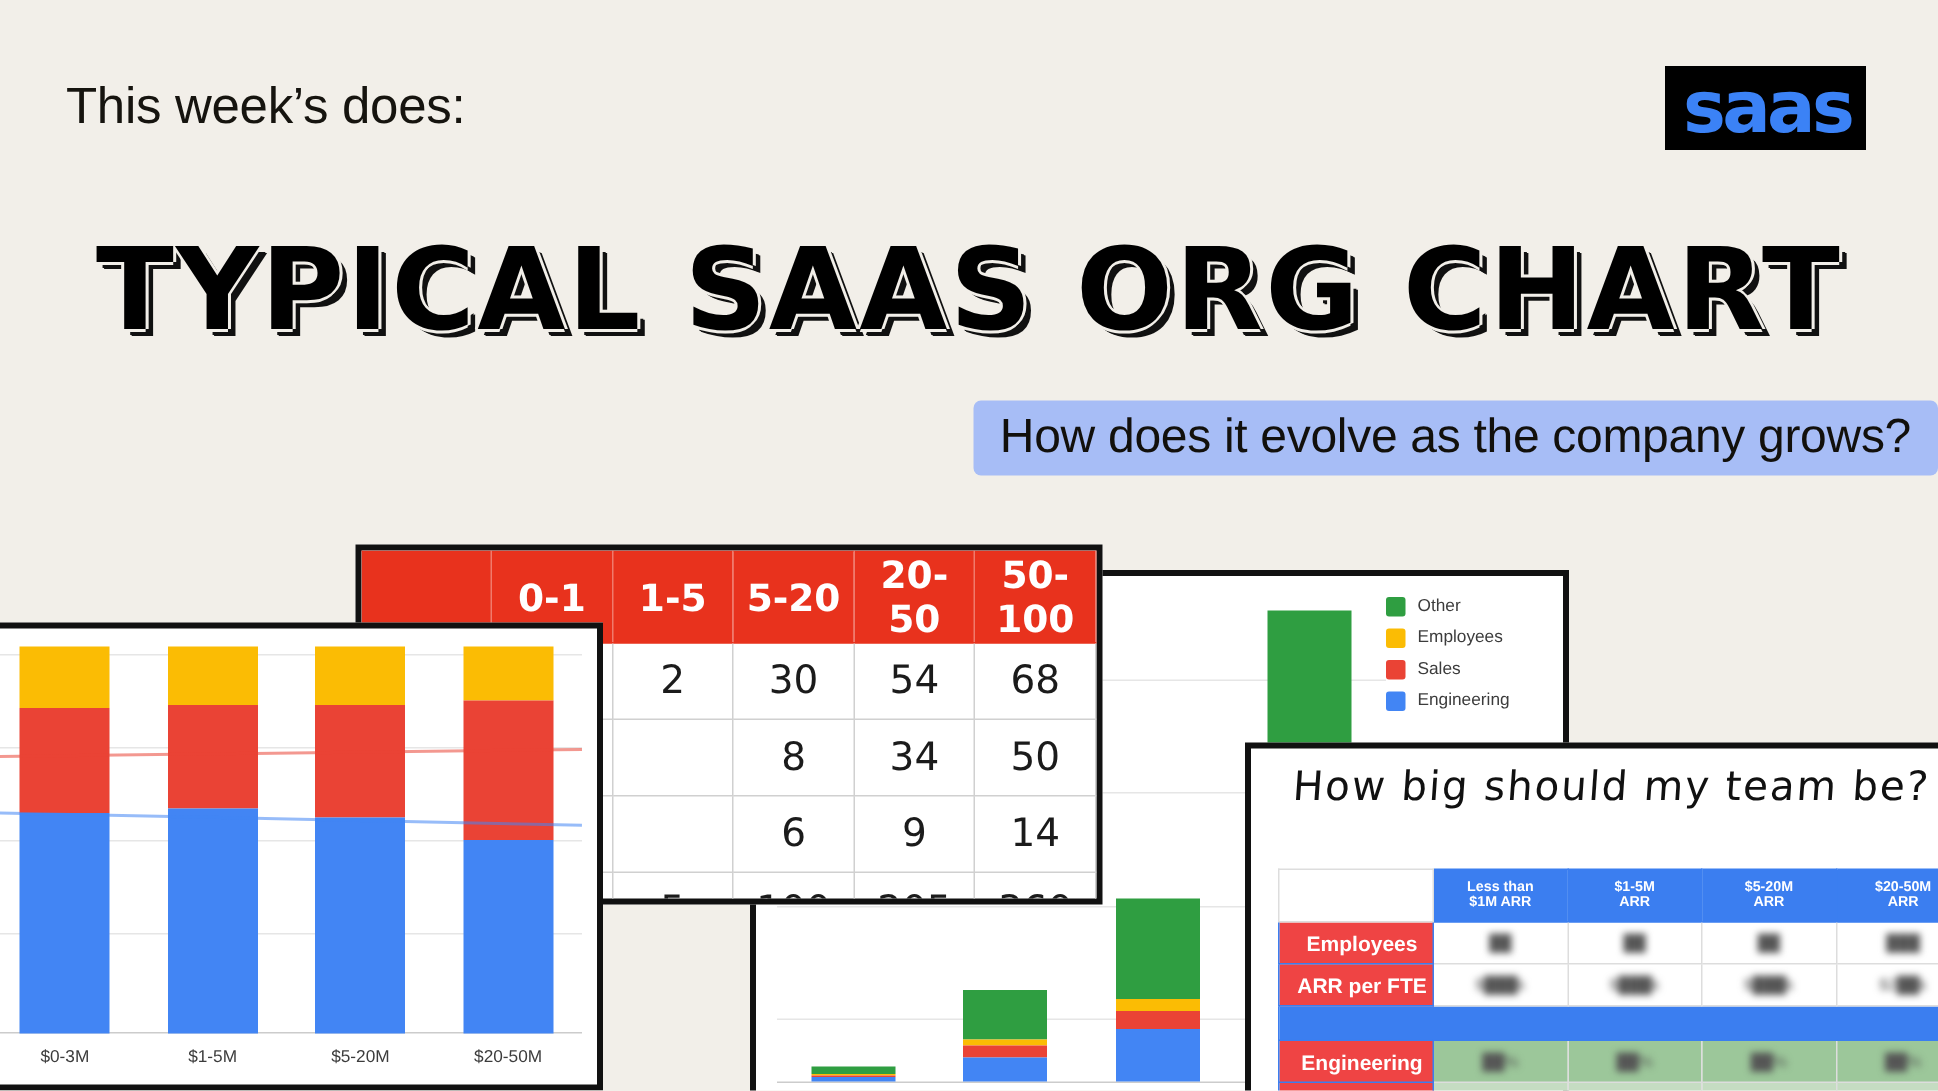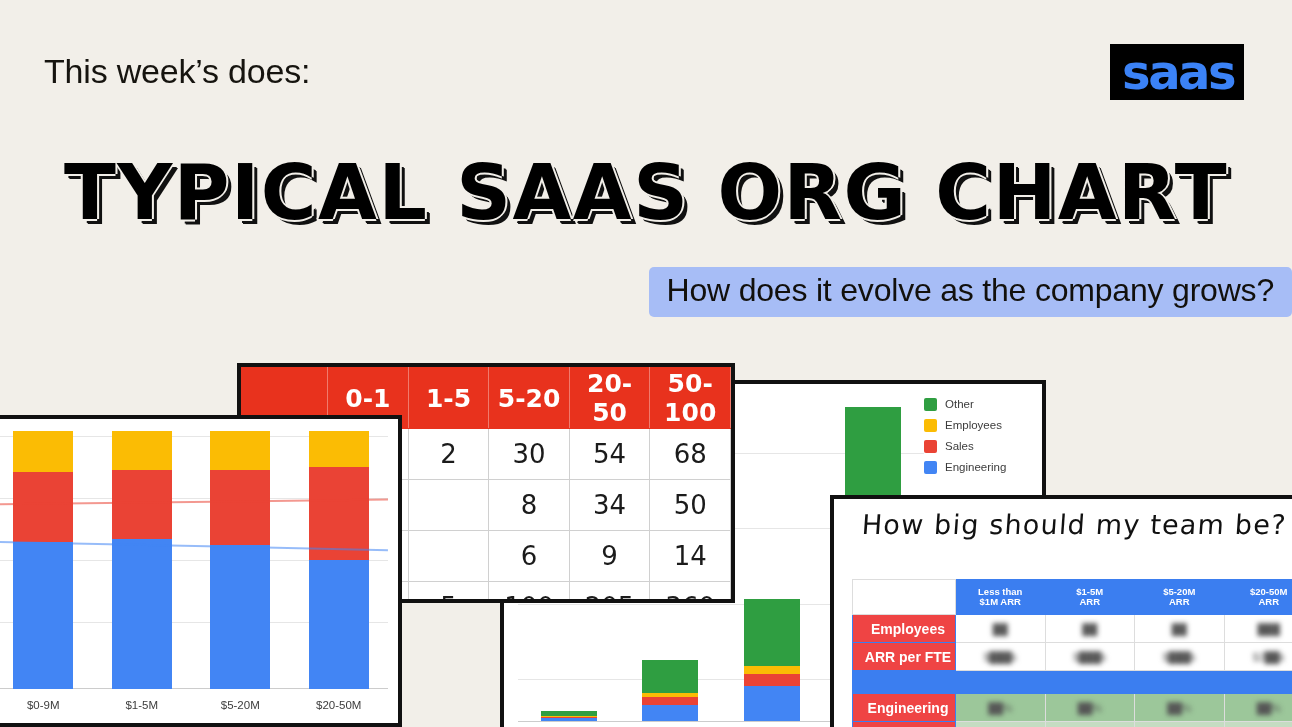--- a/index.html
+++ b/index.html
@@ -473,7 +473,7 @@
     <div class="trendline" id="trend-eng" style="background: rgb(66, 133, 244); top: 44%; transform: rotate(1.2deg);"></div>
   </div>
   <div class="left-xaxis" id="left-xaxis">
-      <div class="left-xlabel">$0-9M</div>
+      <div class="left-xlabel">$0-3M</div>
       <div class="left-xlabel">$1-5M</div>
       <div class="left-xlabel">$5-20M</div>
       <div class="left-xlabel">$20-50M</div>

